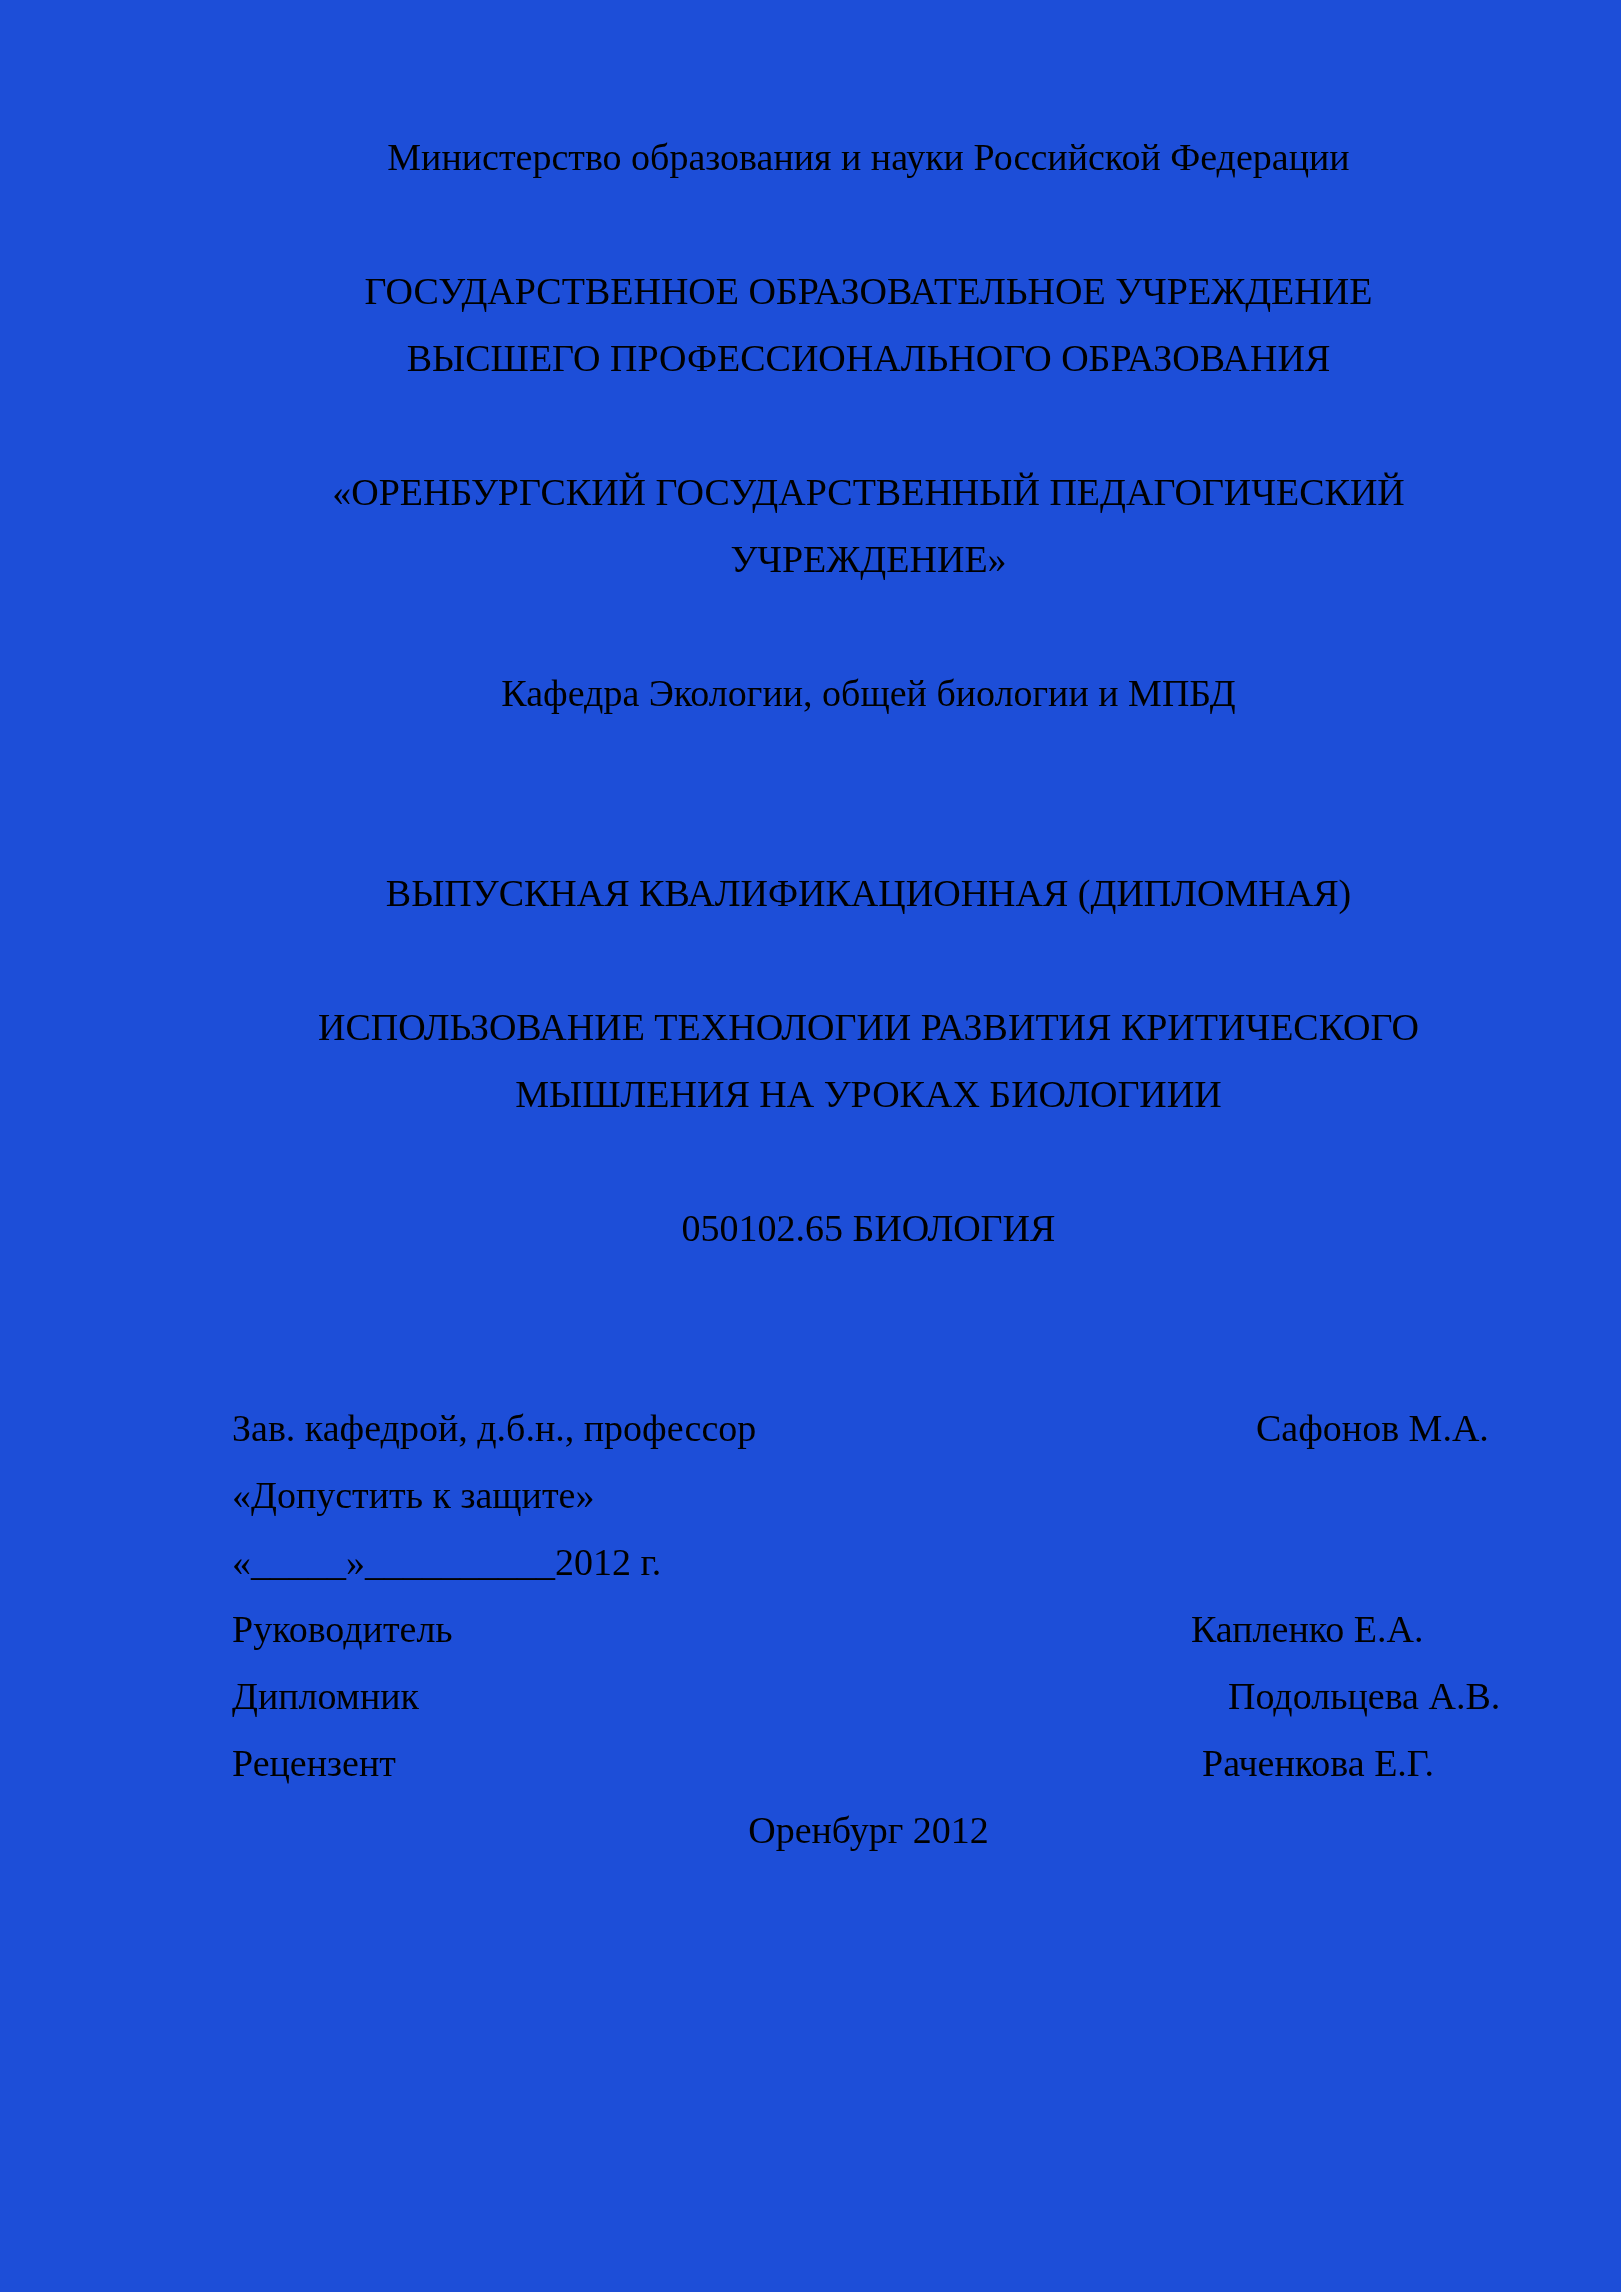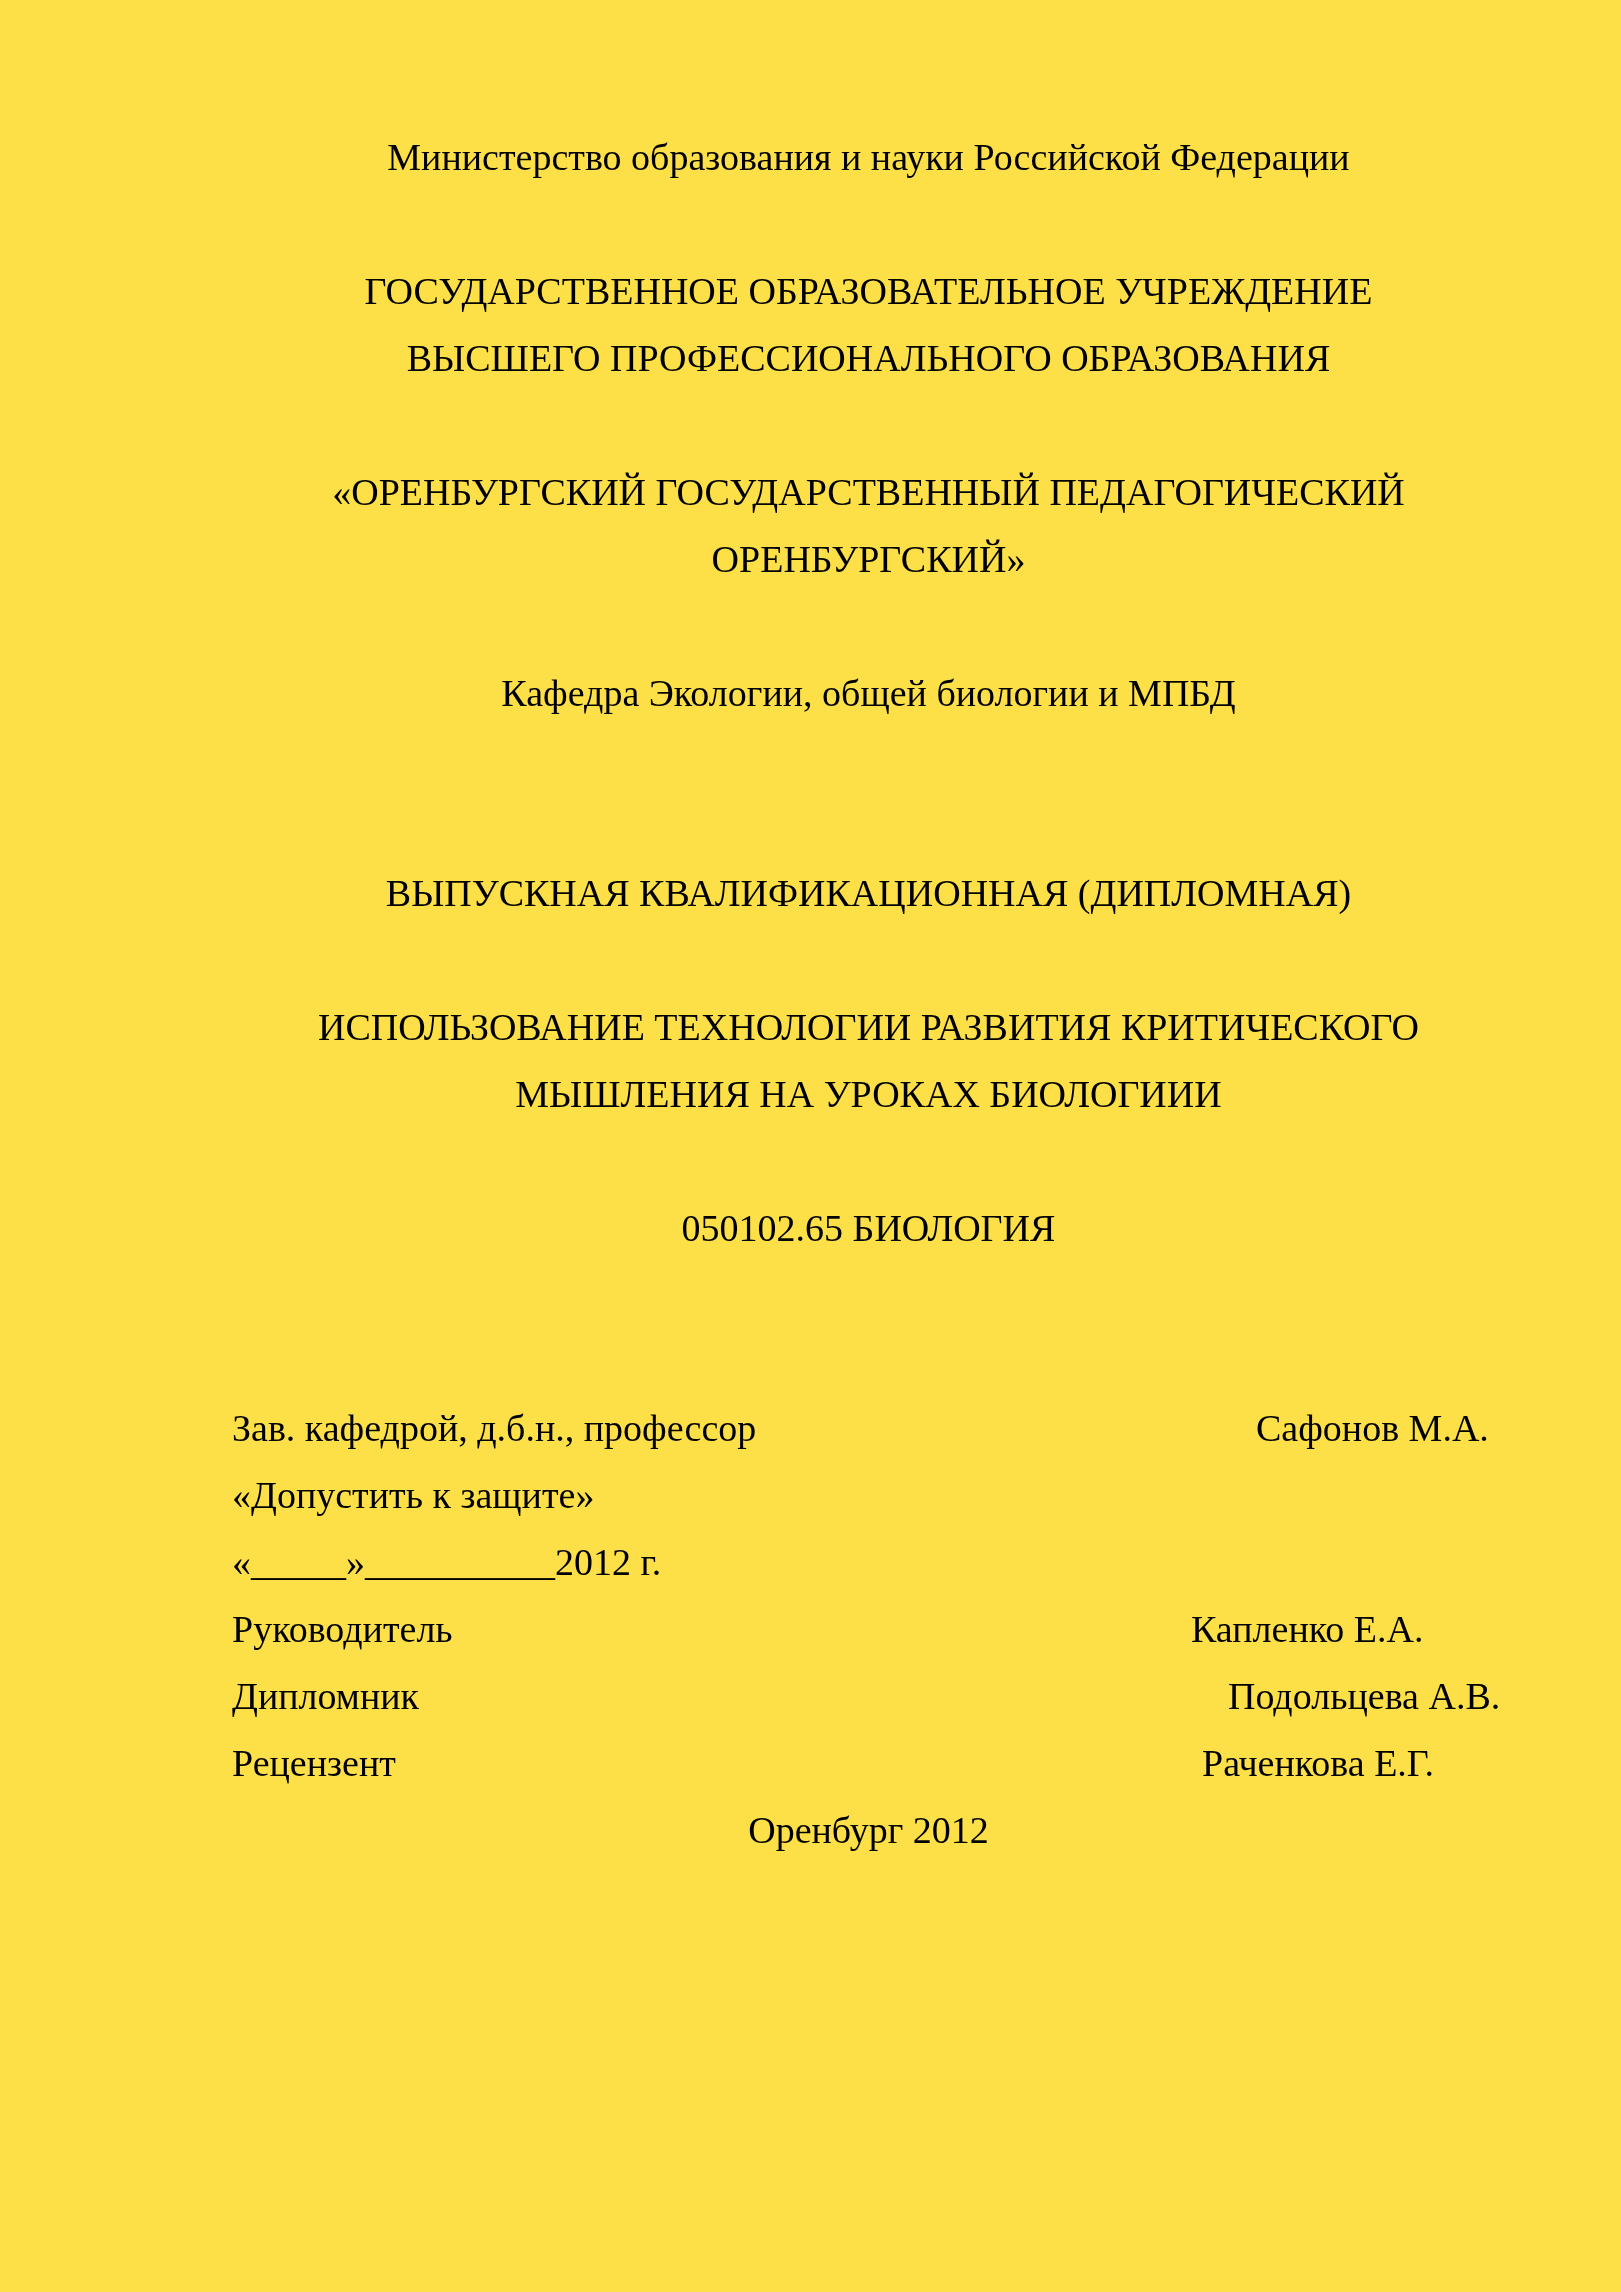--- a/index.html
+++ b/index.html
@@ -7,7 +7,7 @@
     position: relative;
     width: 1621px;
     height: 2293px;
-    background: #fde047;
+    background: #1d4ed8;
     box-sizing: border-box;
     padding: 124px 116px 0 232px;
     font-family: "Liberation Serif", "DejaVu Serif", serif;

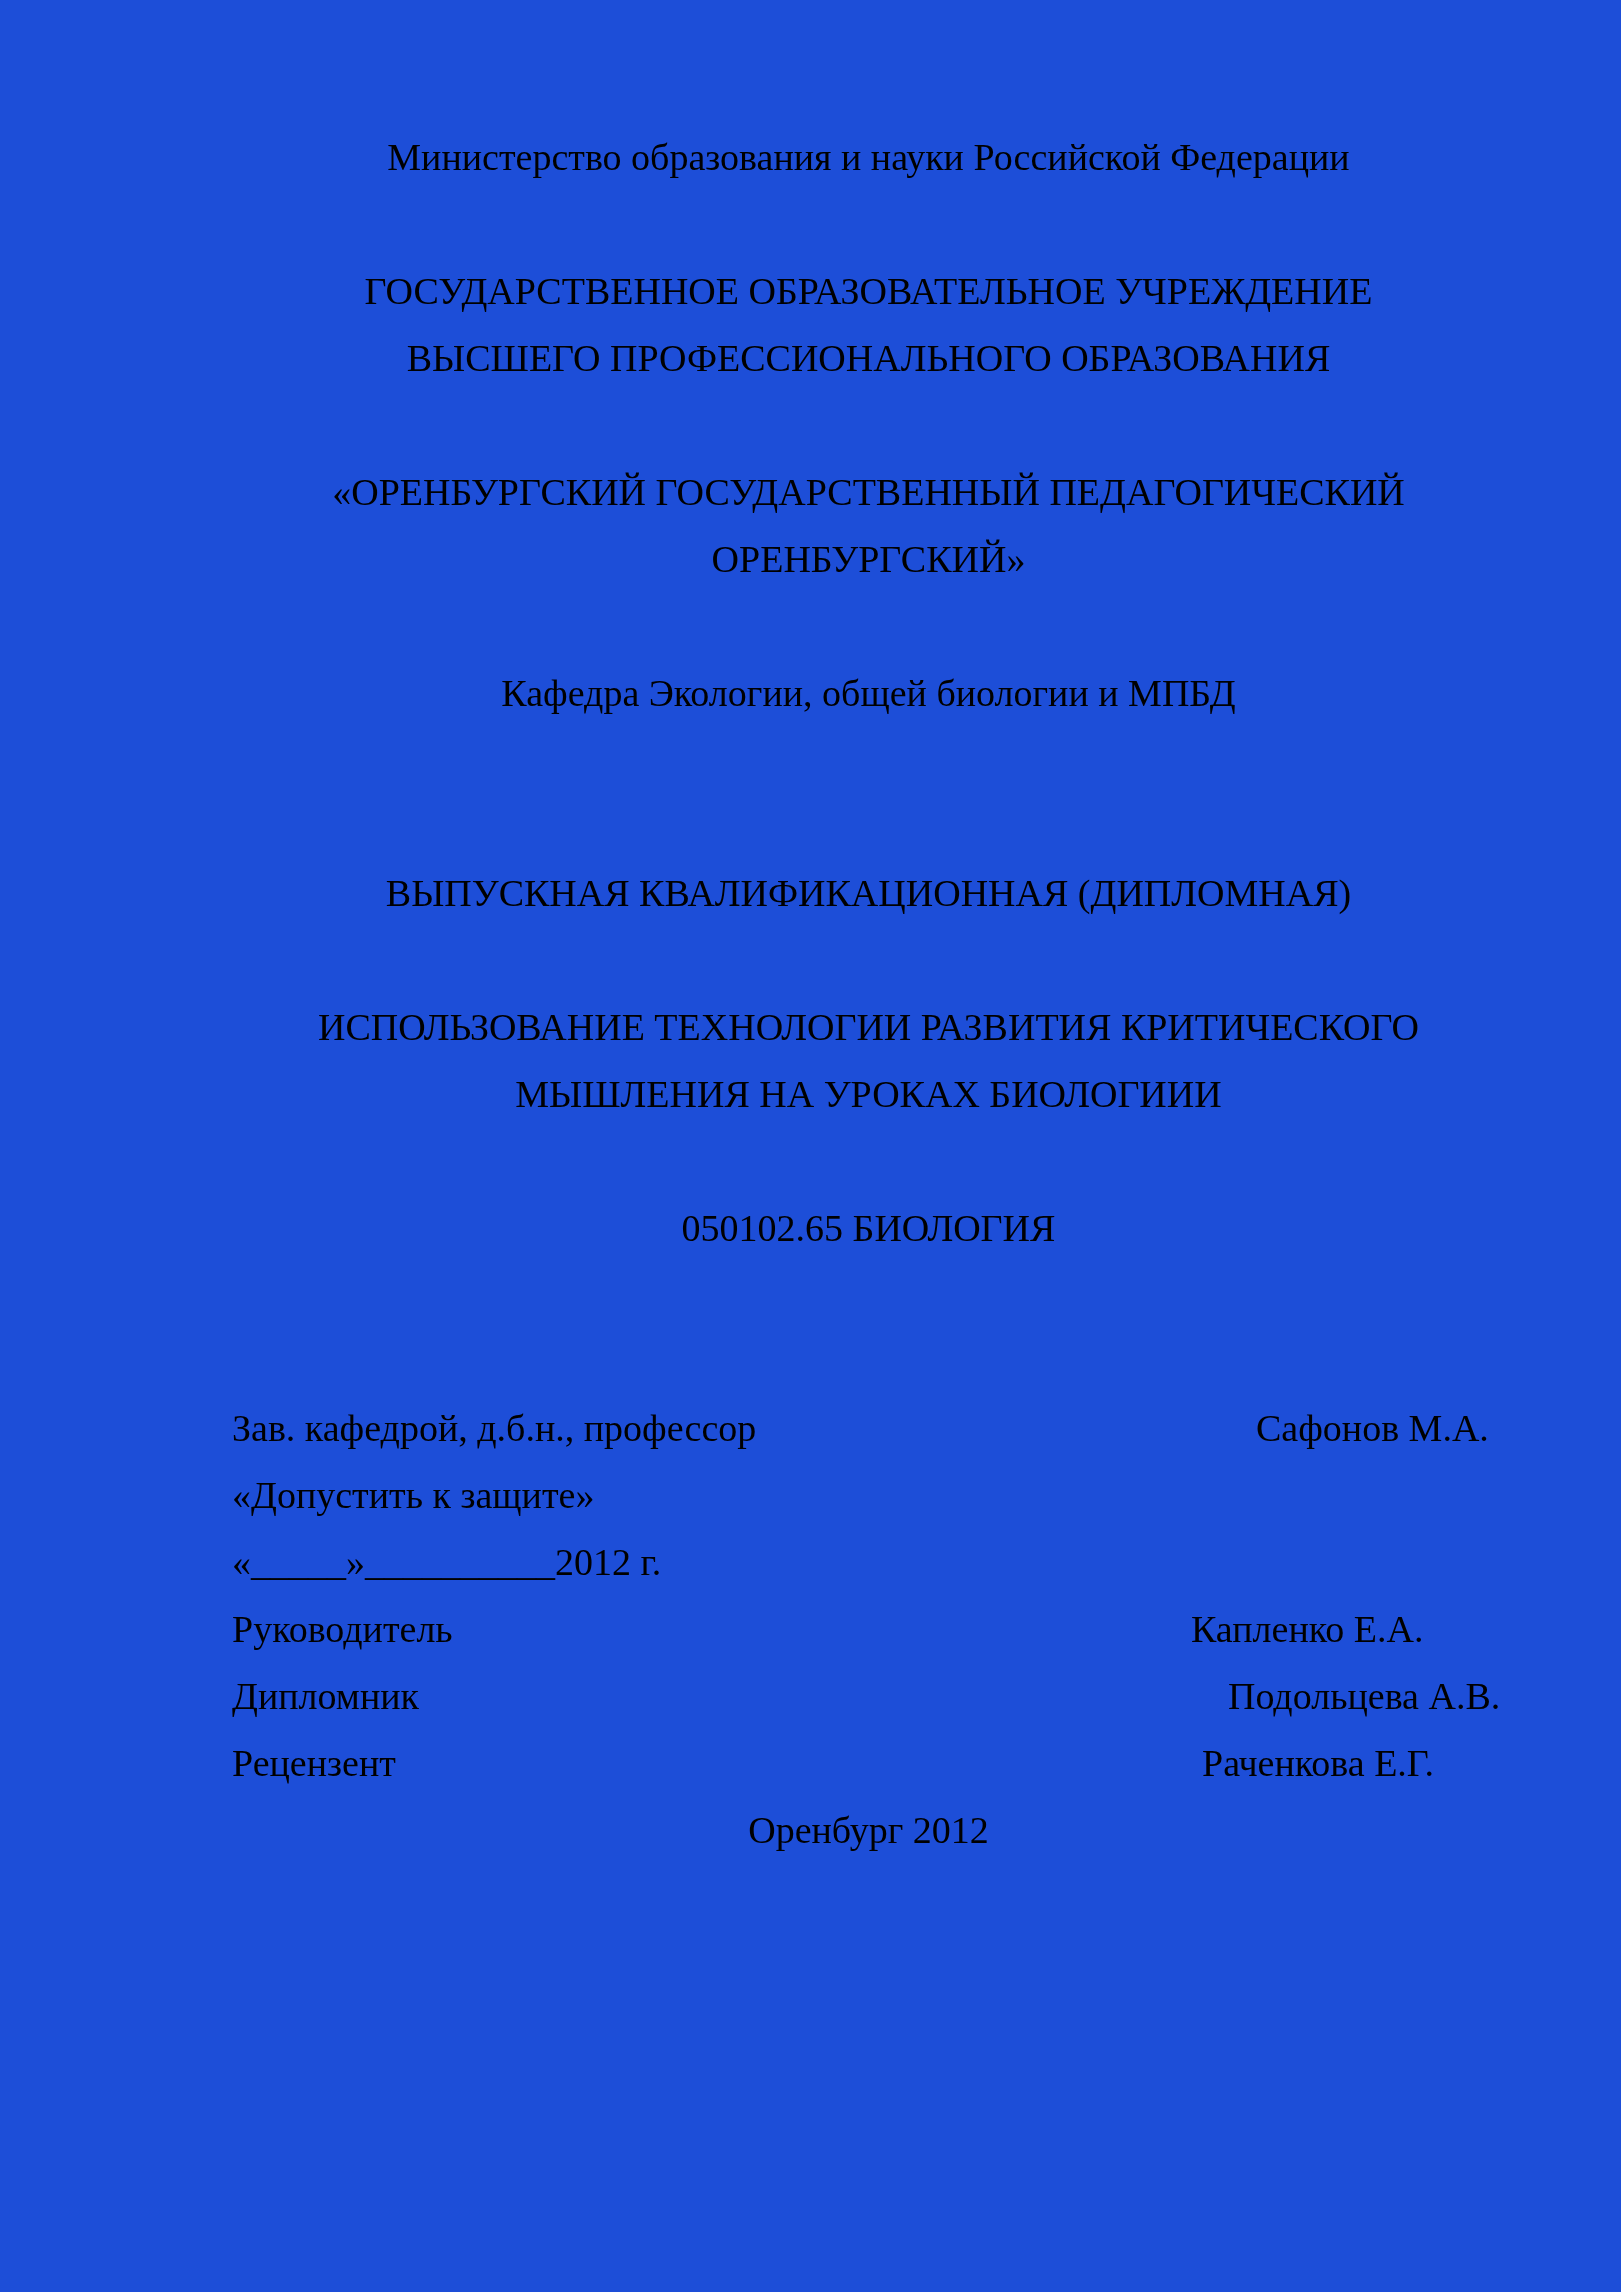--- a/index.html
+++ b/index.html
@@ -39,7 +39,7 @@
   <p class="center">ВЫСШЕГО ПРОФЕССИОНАЛЬНОГО ОБРАЗОВАНИЯ</p>
 
   <p class="center gap1">«ОРЕНБУРГСКИЙ ГОСУДАРСТВЕННЫЙ ПЕДАГОГИЧЕСКИЙ</p>
-  <p class="center">ОРЕНБУРГСКИЙ»</p>
+  <p class="center">УЧРЕЖДЕНИЕ»</p>
 
   <p class="center gap1">Кафедра Экологии, общей биологии и МПБД</p>
 

